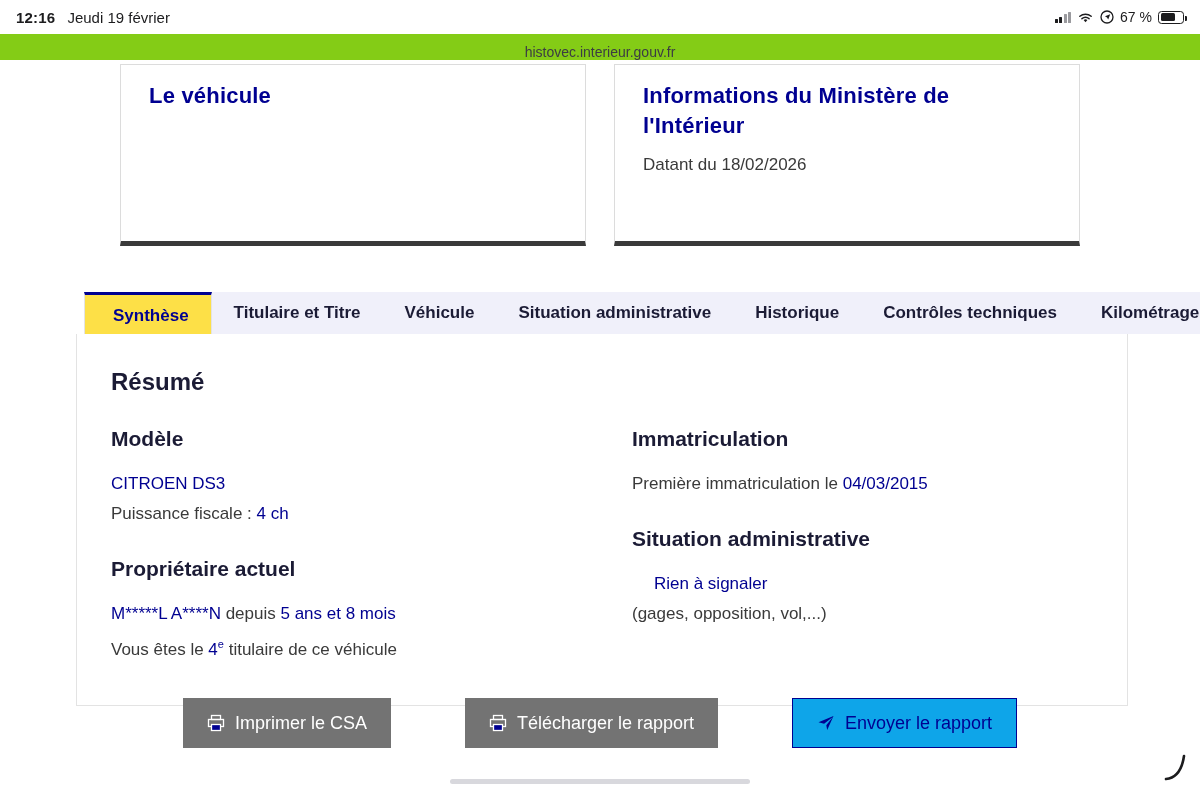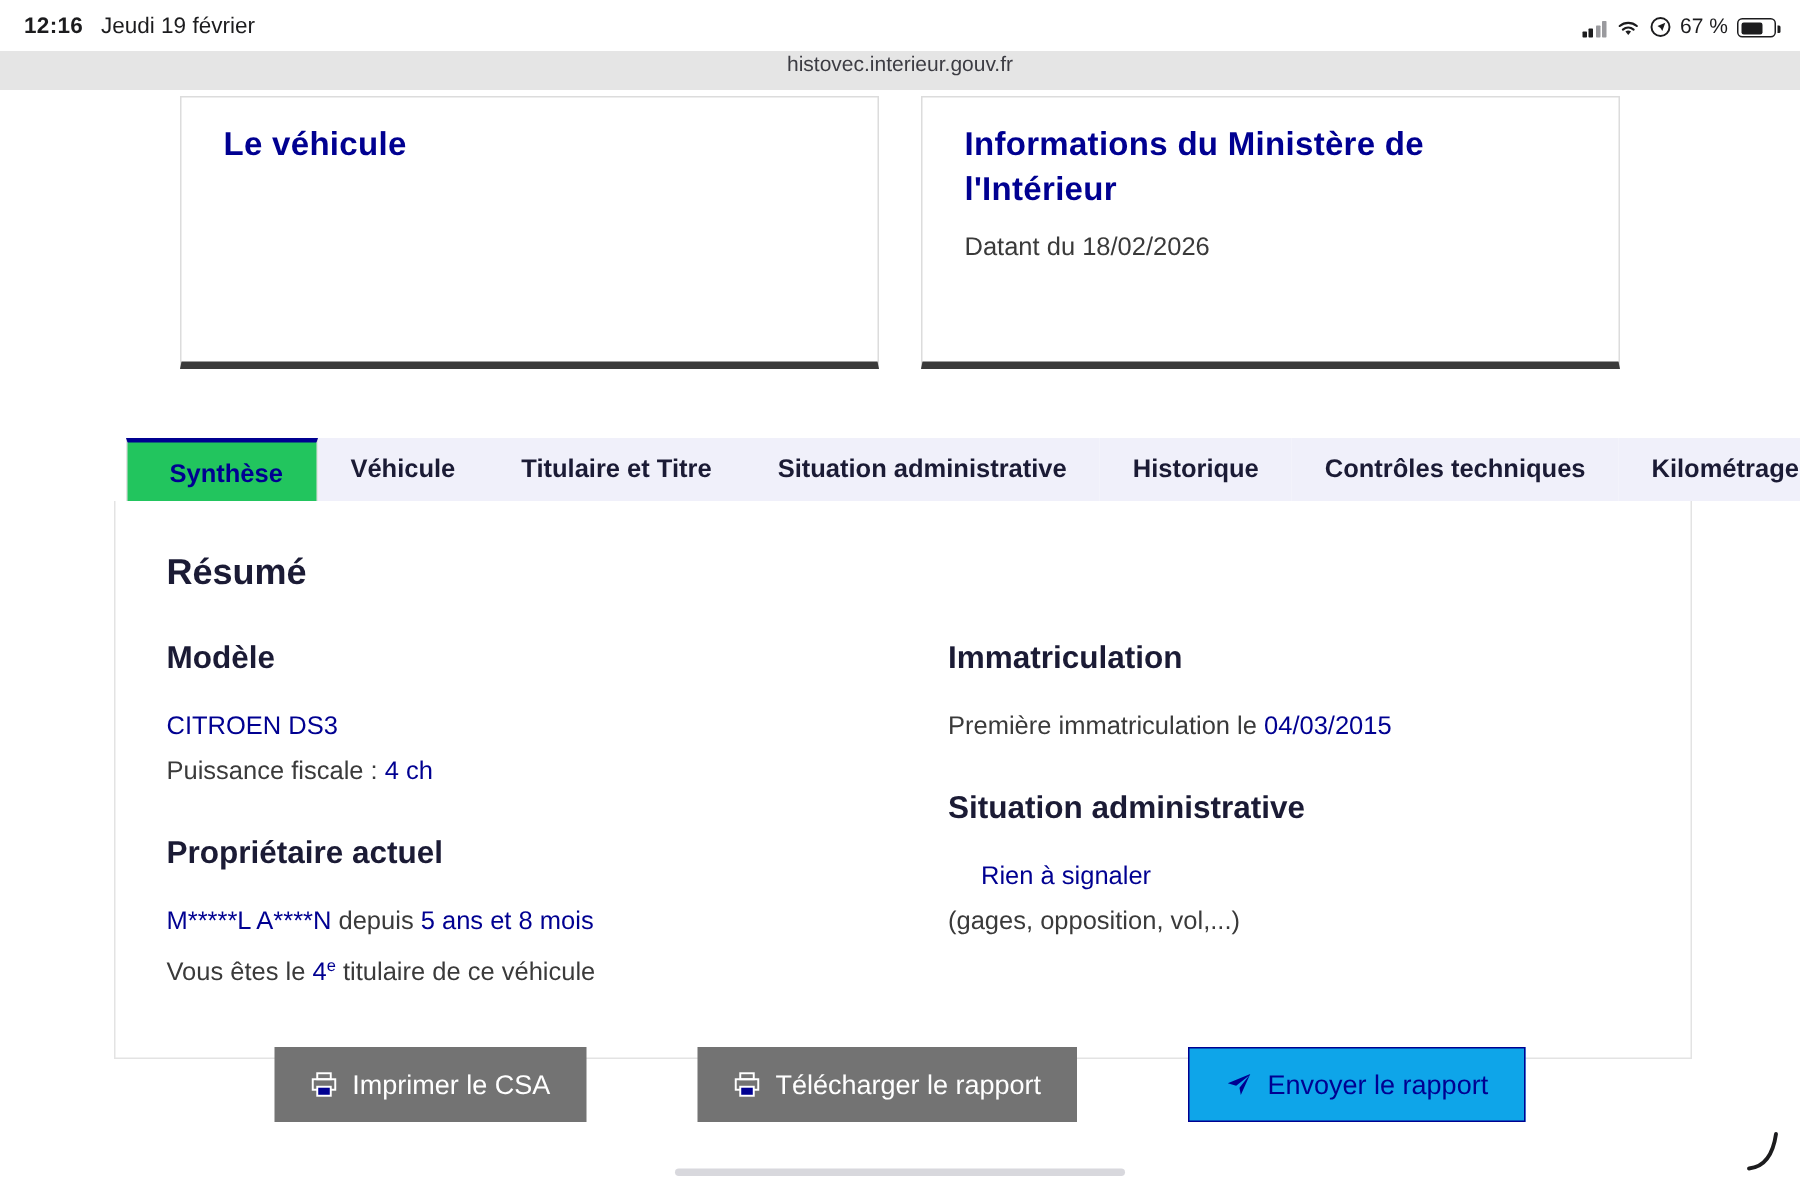--- a/index.html
+++ b/index.html
@@ -26,7 +26,7 @@
   .sb-right {
     margin-left: auto;
     display: flex;
-    align-items: flex-end;
+    align-items: center;
     gap: 6px;
     font-size: 14px;
   }

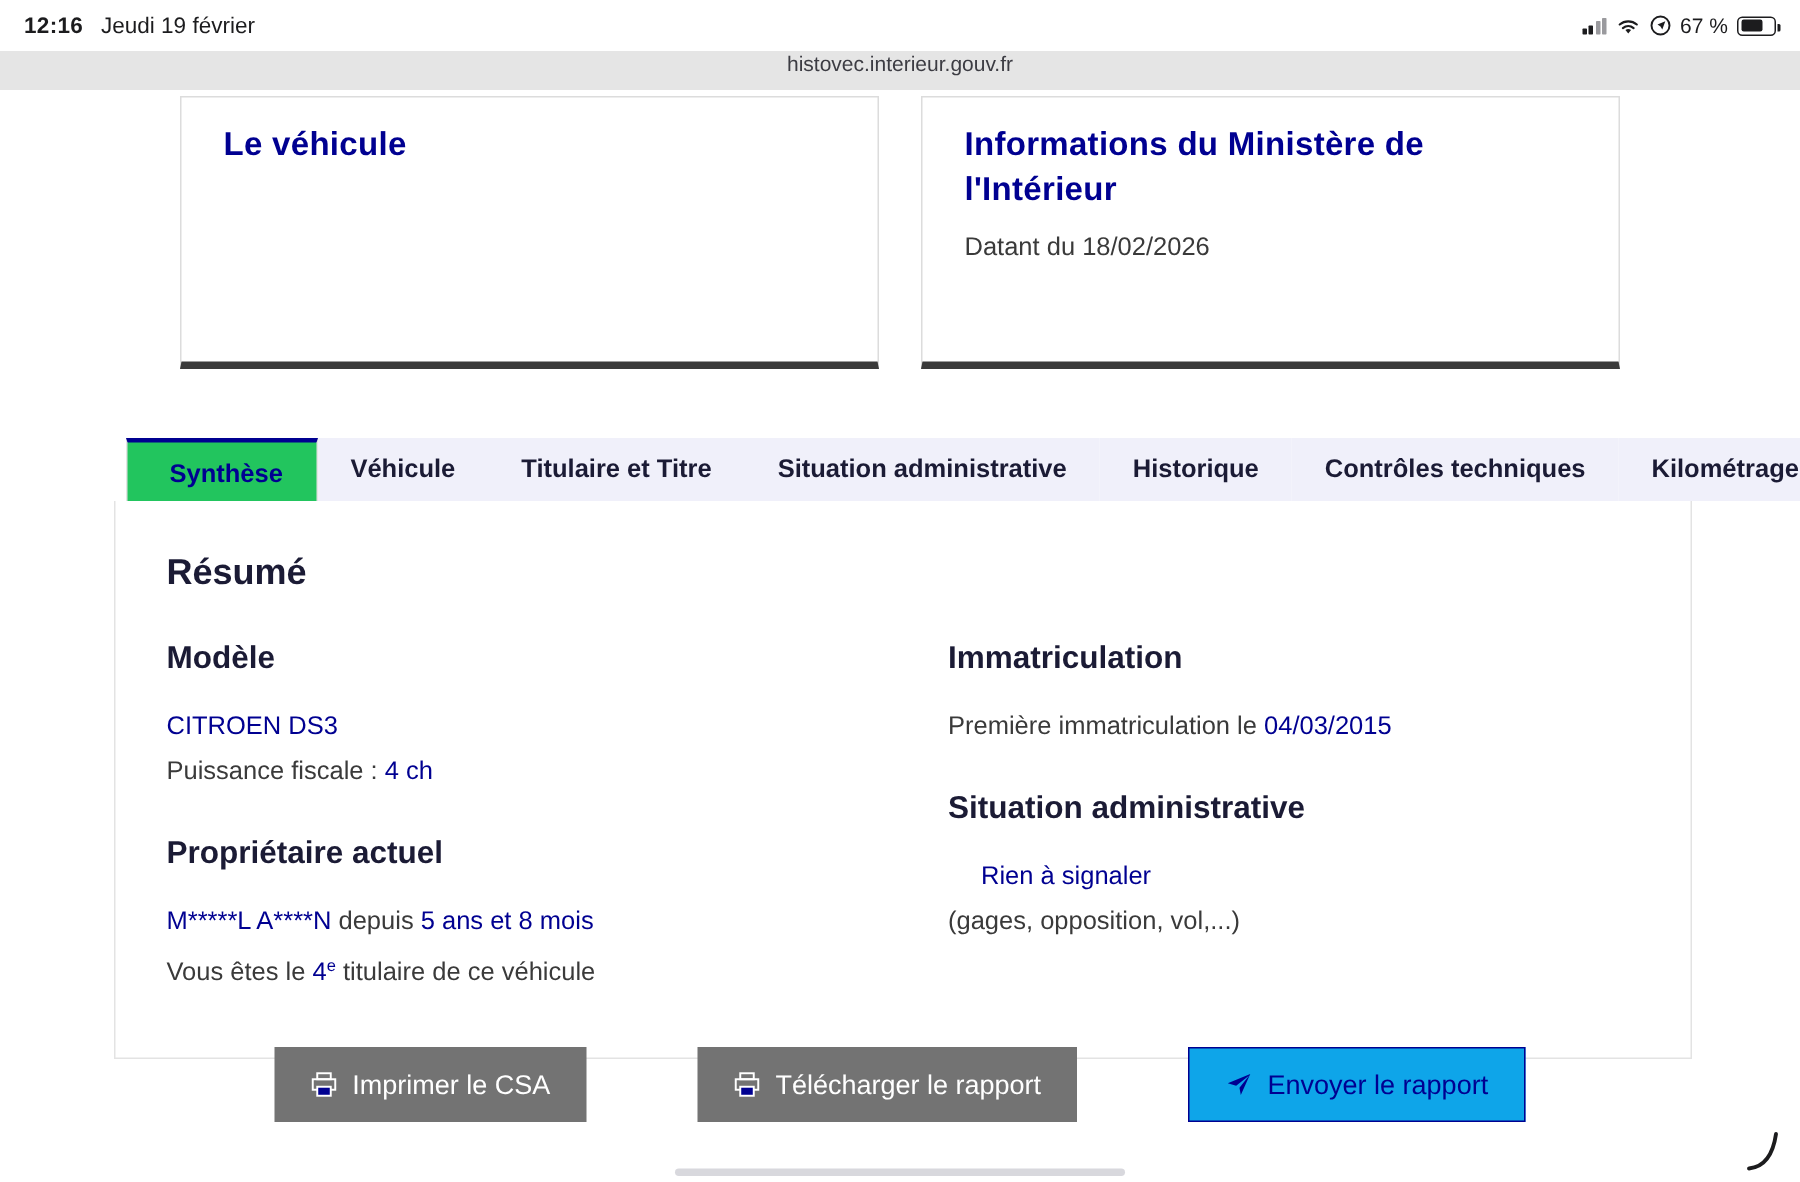--- a/index.html
+++ b/index.html
@@ -53,10 +53,10 @@
   
   .urlbar {
     height: 26px;
-    display: flex; align-items: flex-start; justify-content: center;
+    display: flex; align-items: flex-end; justify-content: center;
     font-size: 14px;
     color: #3c3c43;
-    background: #e5e5e5;
+    background: #84cc16;
   }
 
   

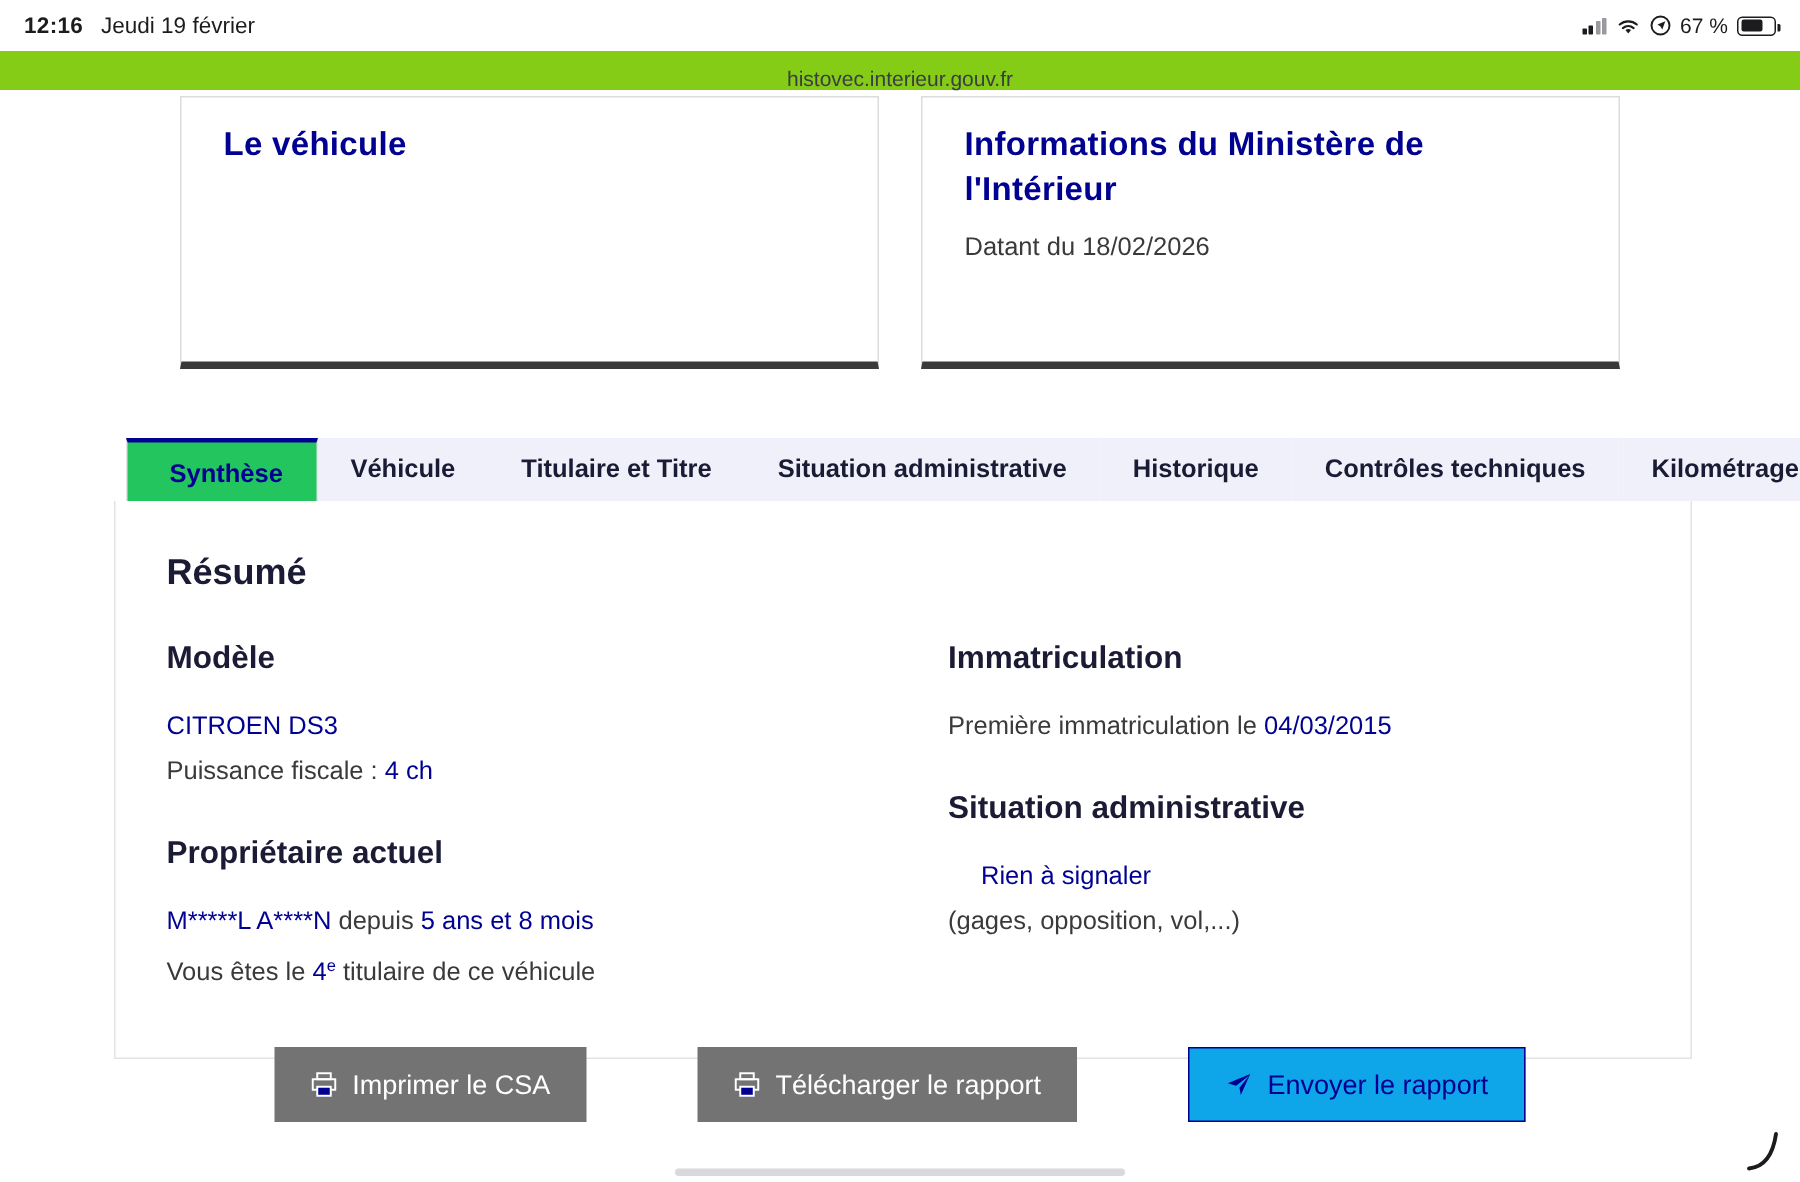--- a/index.html
+++ b/index.html
@@ -117,7 +117,7 @@
     font-family: "Liberation Sans", sans-serif;
   }
   .tab.active {
-    background: #22c55e;
+    background: #fde047;
     color: #000091;
     border-top: 3px solid #000091;
     border-left: 1px solid #e3e3e3;

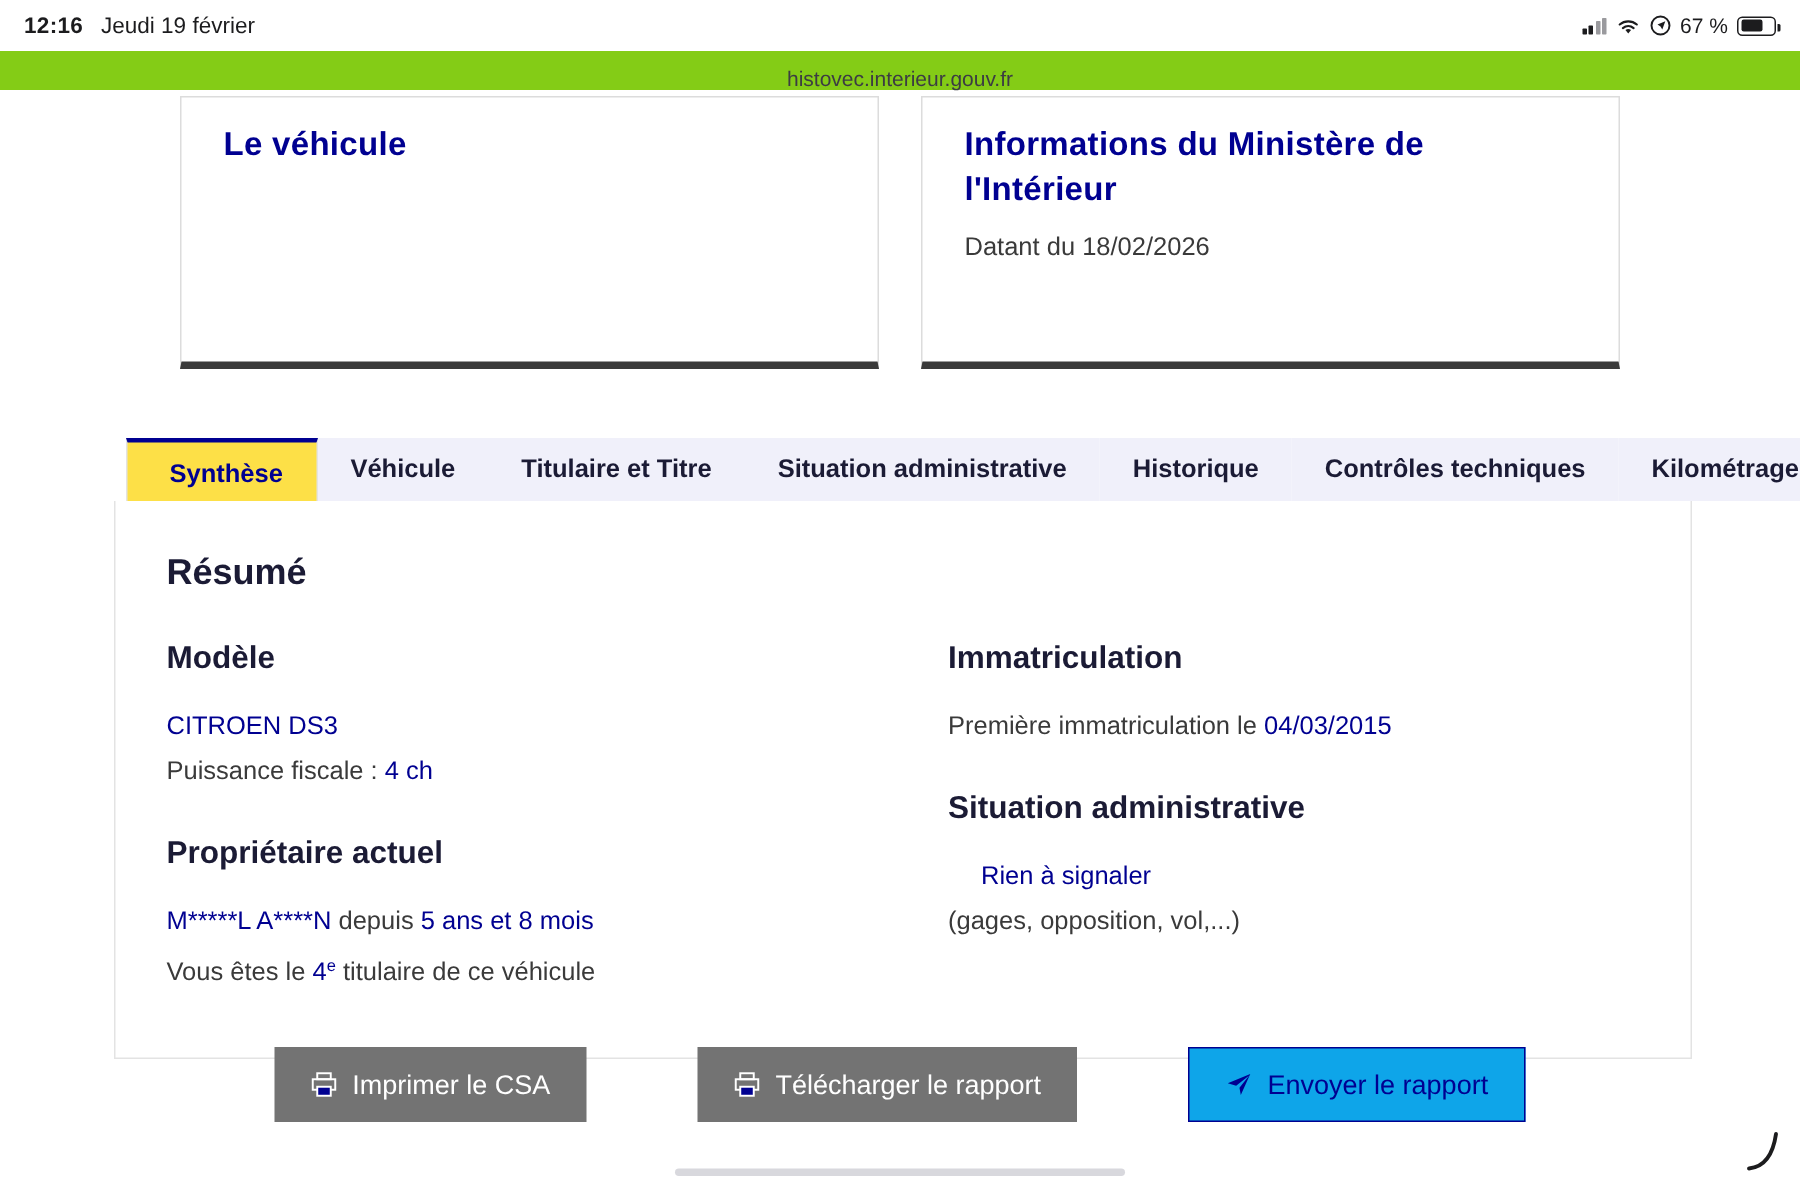--- a/index.html
+++ b/index.html
@@ -255,8 +255,8 @@
 
   <div class="tabs-wrap">
     <button class="tab active">Synthèse</button>
+    <button class="tab">Titulaire et Titre</button>
     <button class="tab">Véhicule</button>
-    <button class="tab">Titulaire et Titre</button>
     <button class="tab">Situation administrative</button>
     <button class="tab">Historique</button>
     <button class="tab">Contrôles techniques</button>

